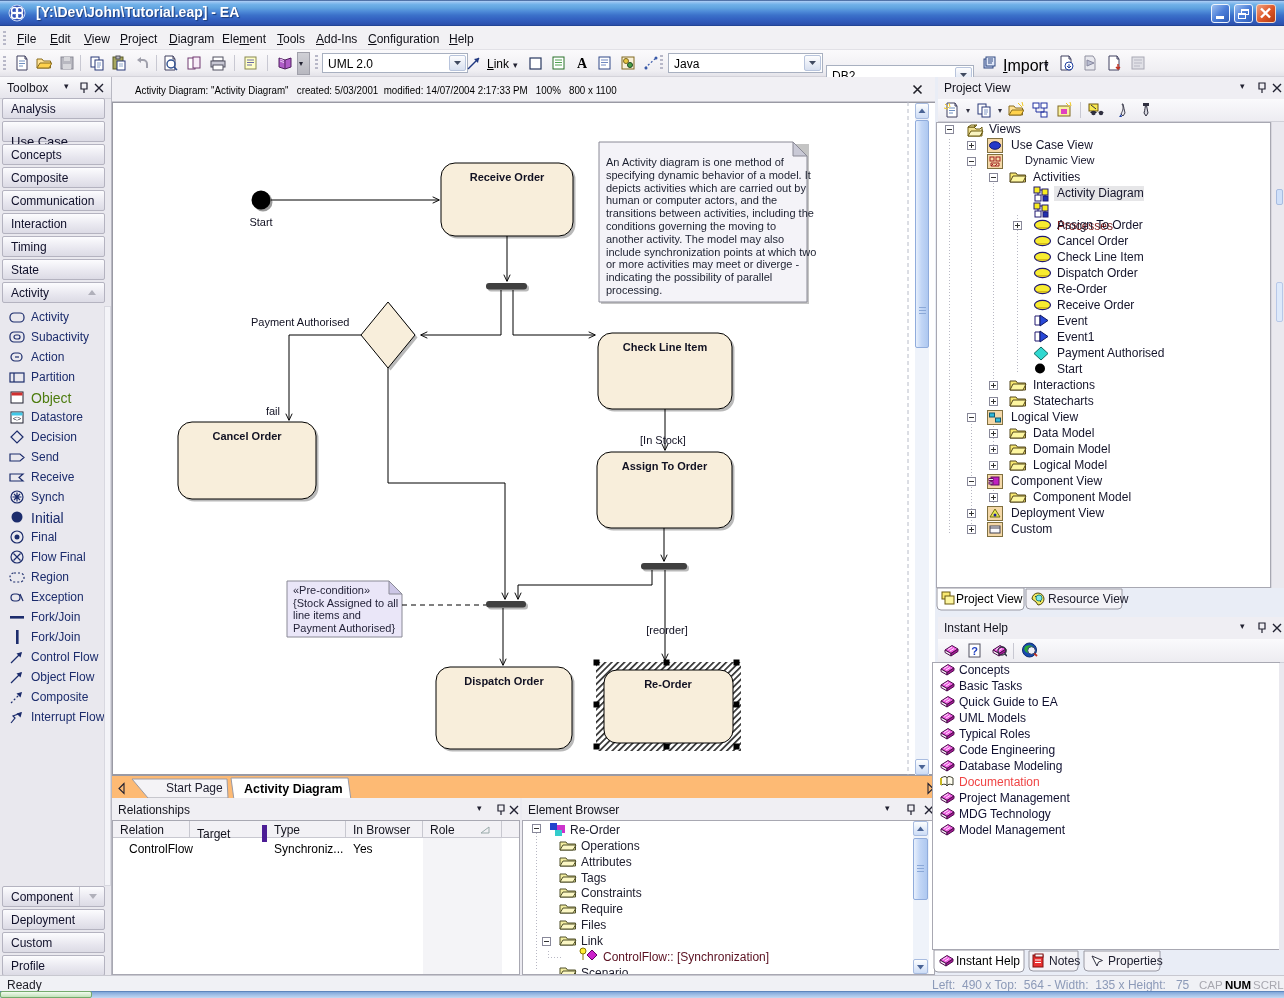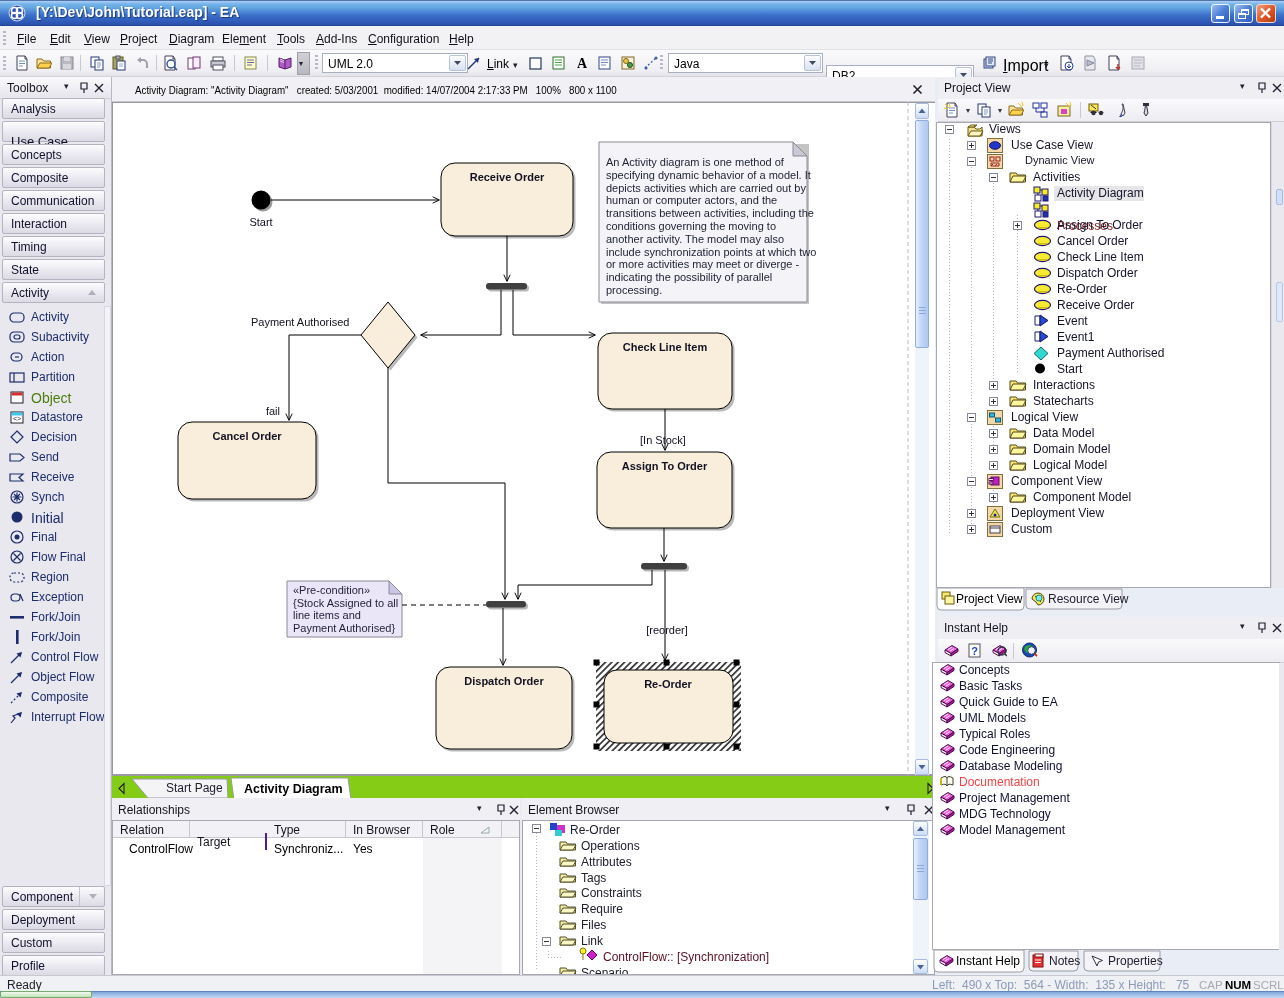--- a/index.html
+++ b/index.html
@@ -456,7 +456,7 @@
       <div class="abs" style="left:3px;top:186px;width:7px;height:1px;background:#8aa8d8;box-shadow:0 3px 0 #8aa8d8,0 6px 0 #8aa8d8"></div>
     </div>
 </div>
-<div class="abs" style="left:112px;top:775px;width:823px;height:23px;background:#84cc16;border-top:1px solid #9a9aa4">
+<div class="abs" style="left:112px;top:775px;width:823px;height:23px;background:#fdba74;border-top:1px solid #9a9aa4">
 <svg class="abs" style="left:4px;top:6px" width="12" height="14">
       <path d="M8,1.5 L3,6.5 L8,11.5 z" fill="none" stroke="#202030" stroke-width="1.1"></path>
     </svg>

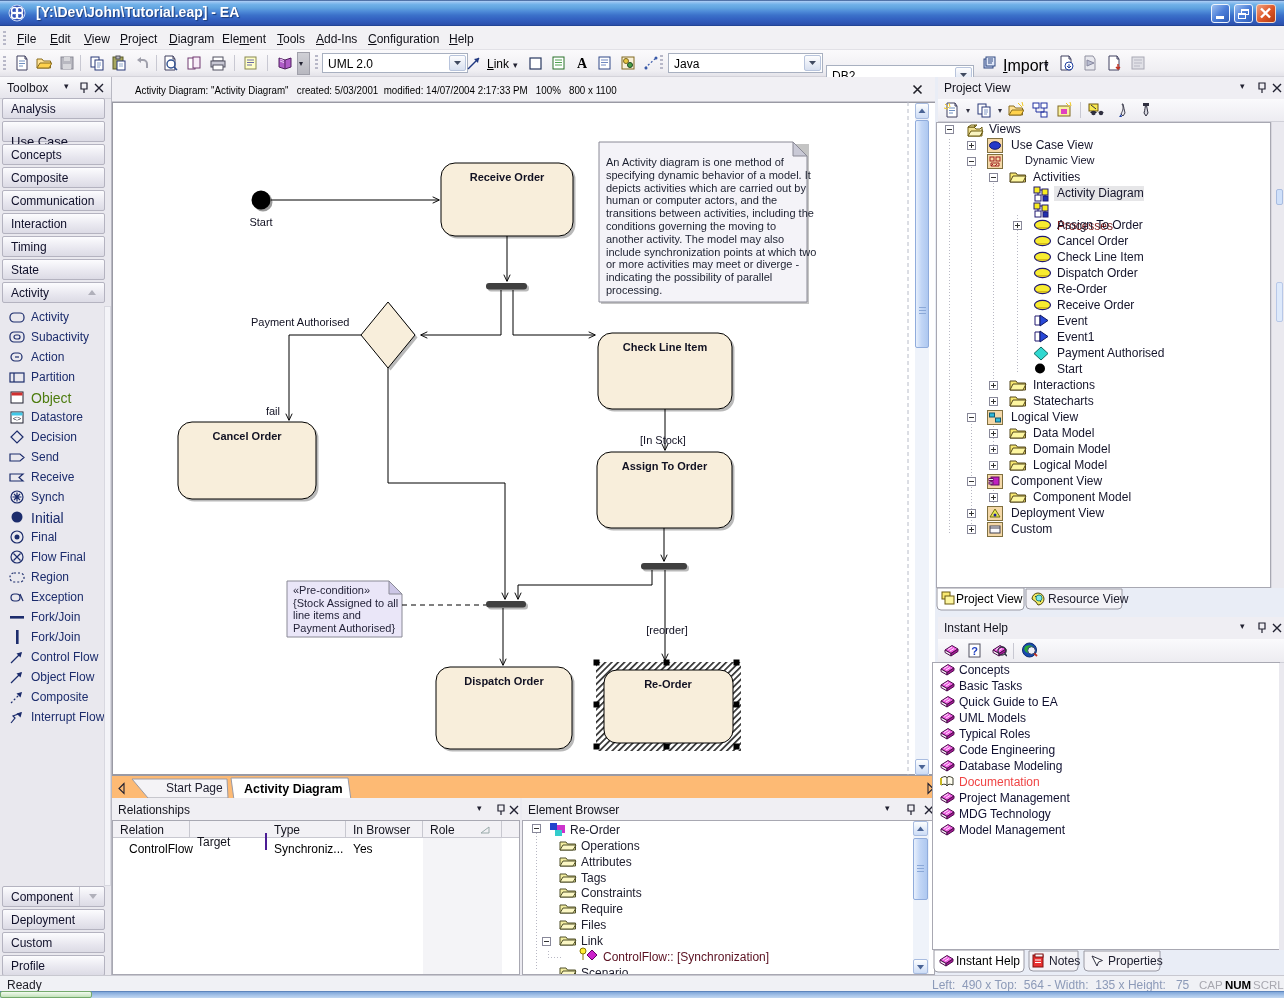--- a/index.html
+++ b/index.html
@@ -484,7 +484,7 @@
 <div class="abs" style="left:0px;top:0;width:77px;height:17px;border-right:1px solid #c8c8d0">
         <div class="abs" style="left:7px;top:2px;font-size:12px;color:#14141e">Relation</div>
       </div>
-<div class="abs" style="left:77px;top:12px;width:77px;height:17px;border-right:2px solid #4c1d95">
+<div class="abs" style="left:77px;top:4px;width:77px;height:17px;border-right:5px solid #4c1d95">
         <div class="abs" style="left:7px;top:2px;font-size:12px;color:#14141e">Target</div>
       </div>
 <div class="abs" style="left:154px;top:0;width:79px;height:17px;border-right:1px solid #c8c8d0">

